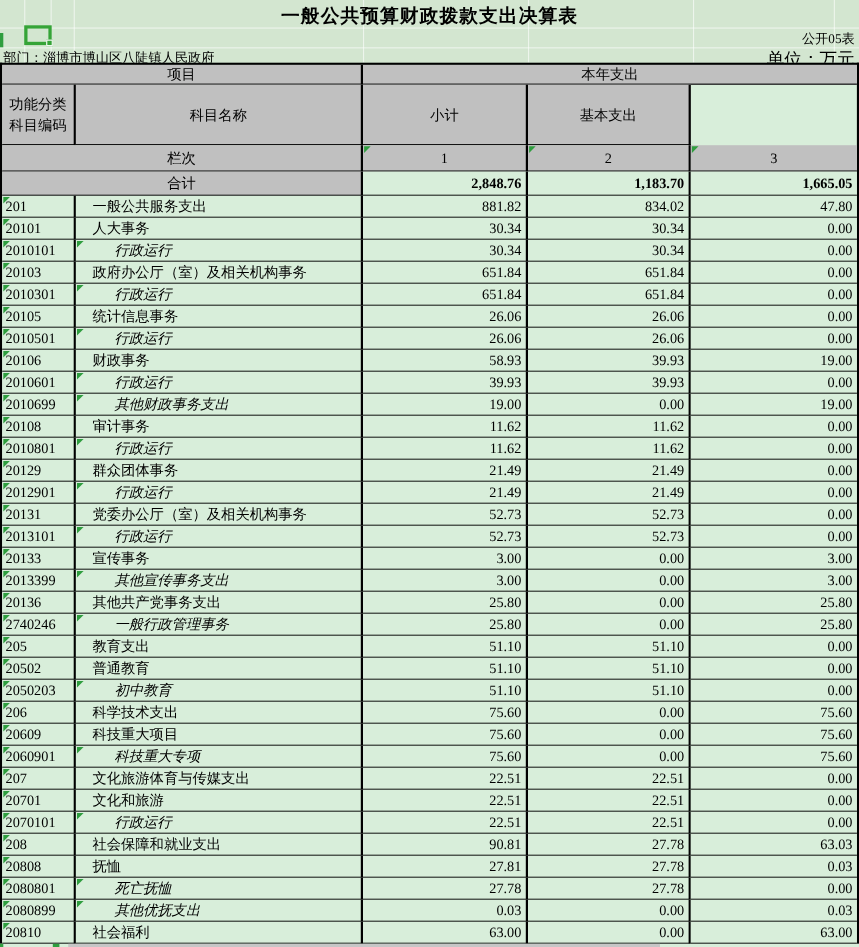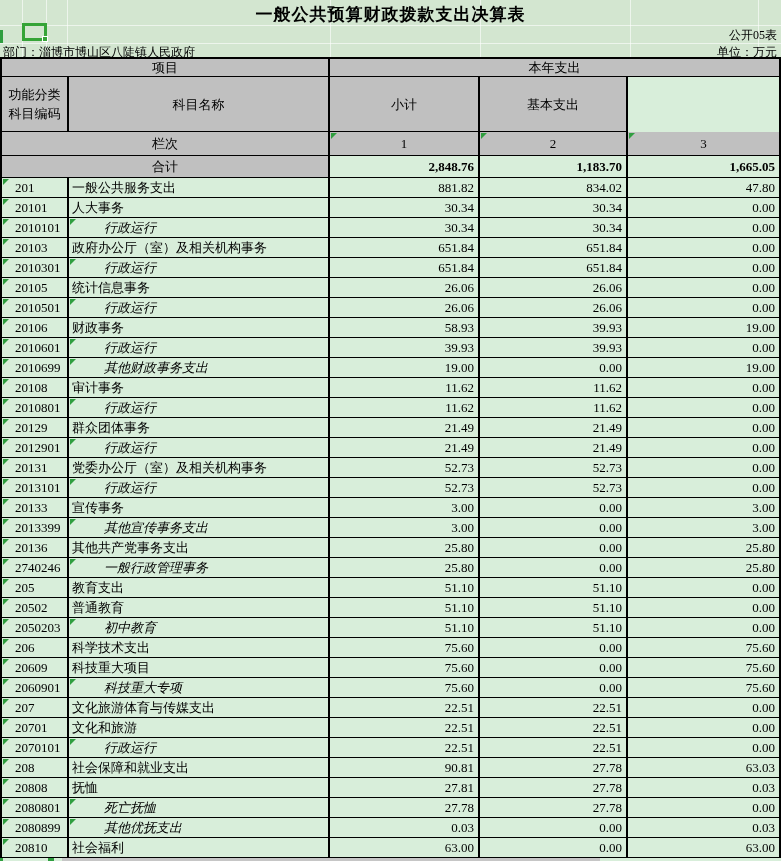--- a/index.html
+++ b/index.html
@@ -20,7 +20,7 @@
   }
   .sheet-no { position:absolute; top:27px; right:4px; font-size:12px; }
   .dept     { position:absolute; top:44px; left:3px;  font-size:12px; }
-  .unit     { position:absolute; top:44px; right:4px; font-size:12px; }
+  .unit     { position:absolute; top:44px; right:4px; font-size:16px; }
 
   .sel-box {
     position:absolute; left:22px; top:23px; width:25px; height:18px;

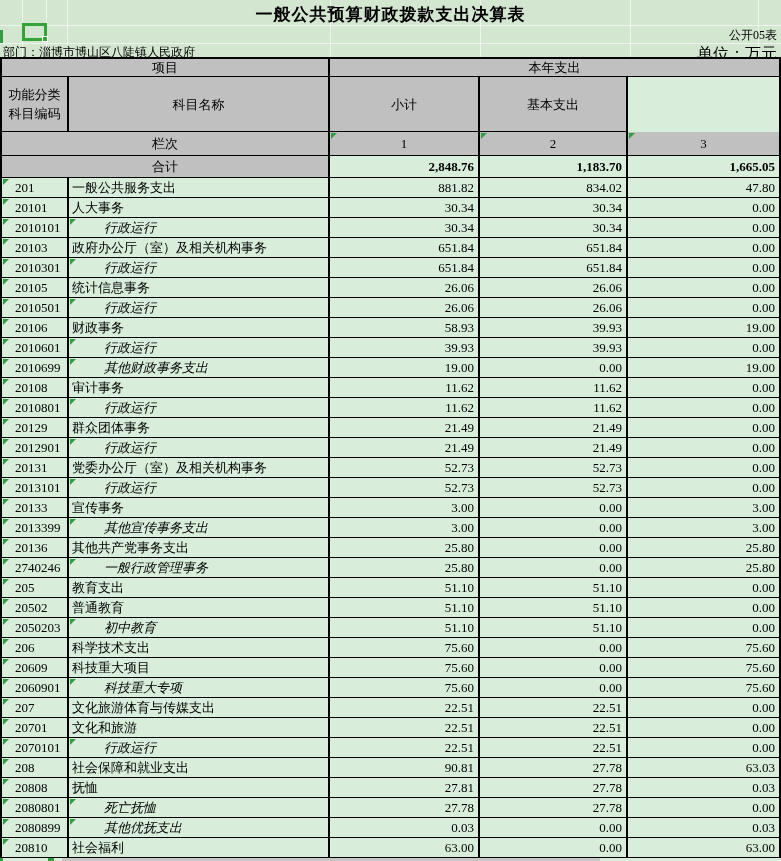--- a/index.html
+++ b/index.html
@@ -53,7 +53,7 @@
   .h55 { height:55px; }
   .h24 { height:24px; }
   .h22 { height:22px; }
-  .code  { padding-left:13px; }
+  .code  { padding-left:3px; }
   .name  { padding-left:3px; }
   .name.indent { padding-left:35px;font-style:italic; }
   .num   { text-align:right; padding-right:4px; }

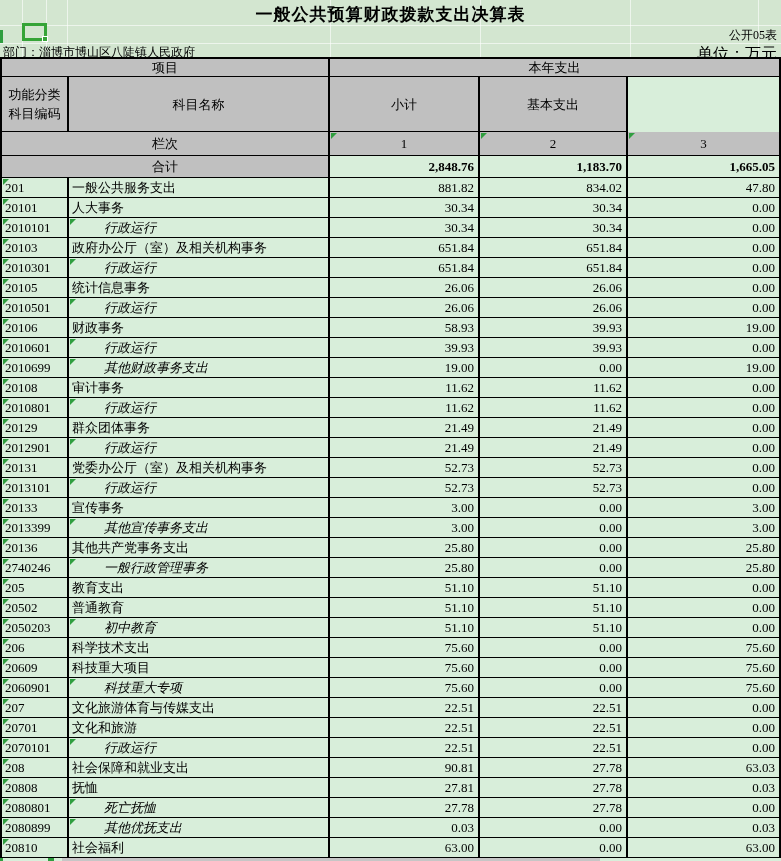--- a/index.html
+++ b/index.html
@@ -54,7 +54,7 @@
   .h24 { height:24px; }
   .h22 { height:22px; }
   .code  { padding-left:3px; }
-  .name  { padding-left:3px; }
+  .name  { padding-left:15px; }
   .name.indent { padding-left:35px;font-style:italic; }
   .num   { text-align:right; padding-right:4px; }
   .bold  { font-weight:bold; }

